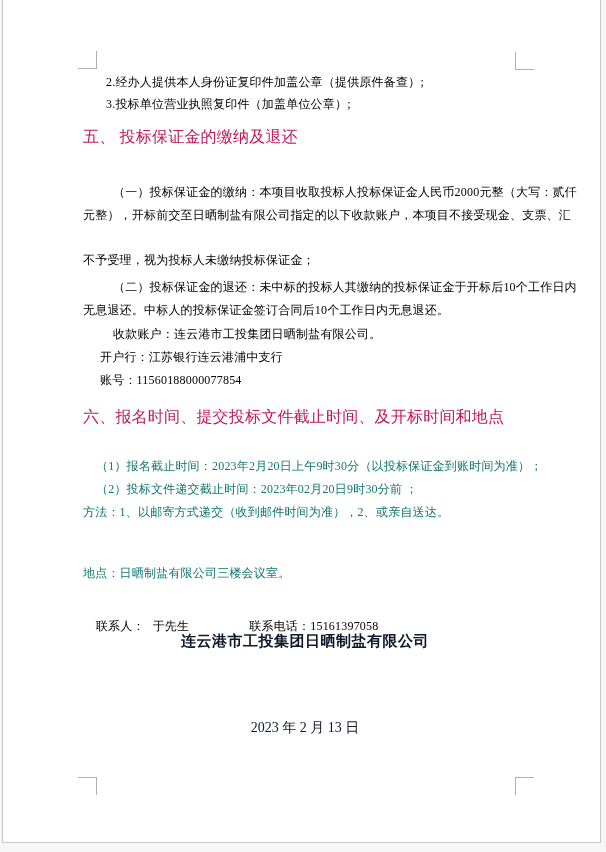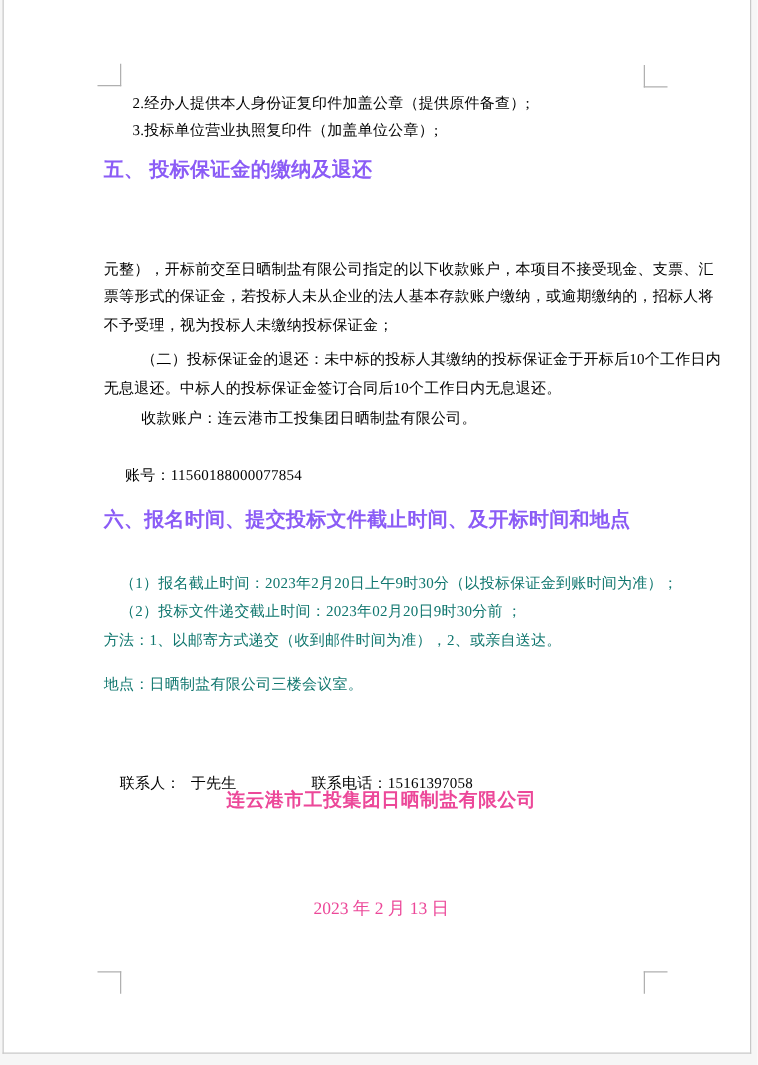--- a/index.html
+++ b/index.html
@@ -33,7 +33,7 @@
   .h {
     position:absolute; left:80px;
     font-size:16px; line-height:20px;
-    font-weight:bold; color:#8b5cf6;
+    font-weight:normal; color:#be185d;
     white-space:pre; letter-spacing:0.2px;
   }
   .red { color:#0f766e; }

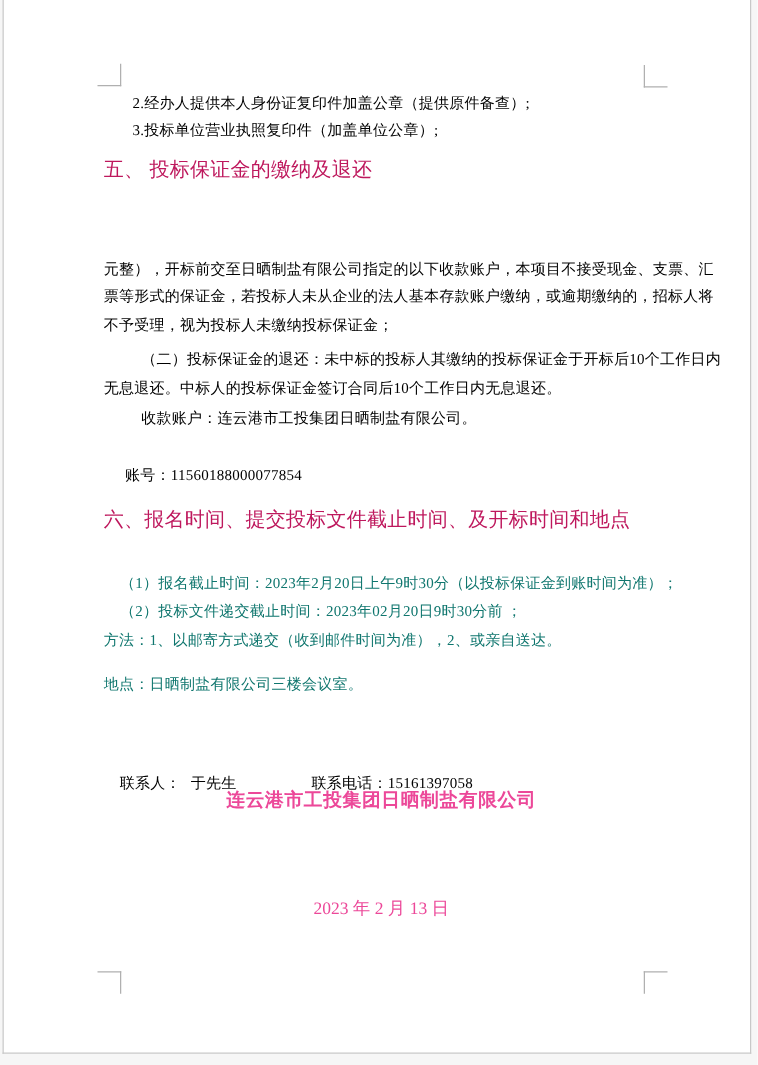--- a/index.html
+++ b/index.html
@@ -66,6 +66,7 @@
 
   <div class="h" style="top:127px">五、 投标保证金的缴纳及退还</div>
 
+  <div class="t ind30" style="top:181px">（一）投标保证金的缴纳：本项目收取投标人投标保证金人民币2000元整（大写：贰仟</div>
   <div class="t" style="top:203.5px">元整），开标前交至日晒制盐有限公司指定的以下收款账户，本项目不接受现金、支票、汇</div>
   <div class="t" style="top:226px">票等形式的保证金，若投标人未从企业的法人基本存款账户缴纳，或逾期缴纳的，招标人将</div>
   <div class="t" style="top:248.5px">不予受理，视为投标人未缴纳投标保证金；</div>

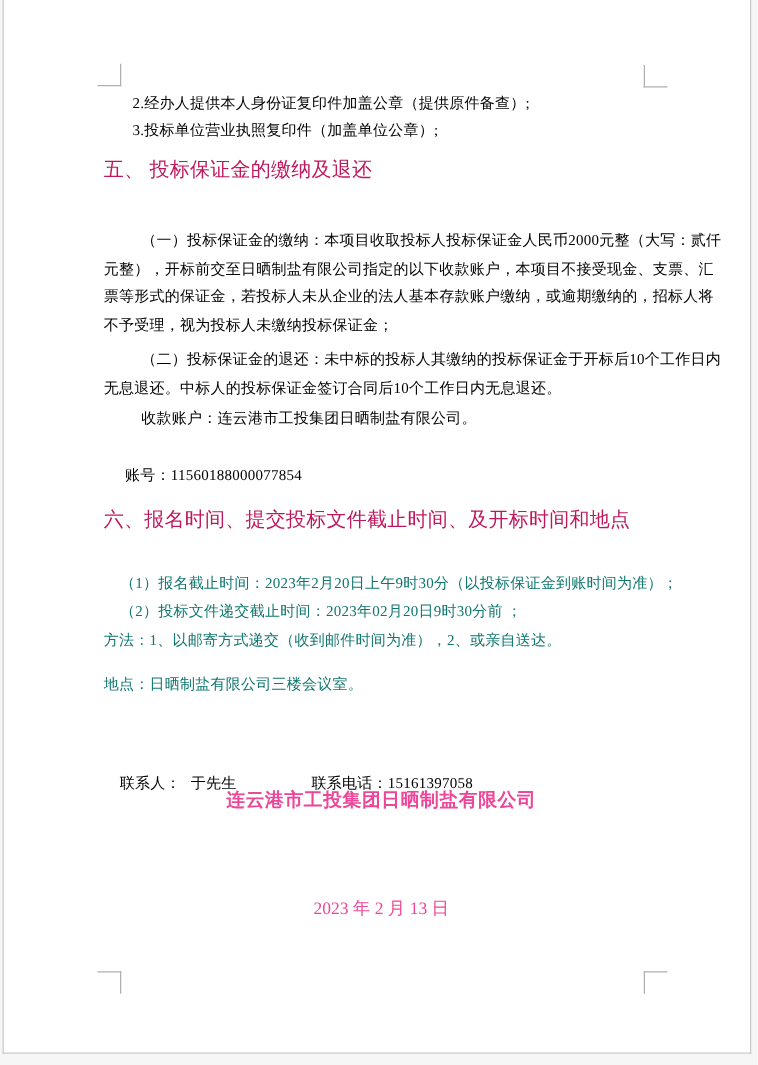--- a/index.html
+++ b/index.html
@@ -68,7 +68,6 @@
 
   <div class="t ind30" style="top:181px">（一）投标保证金的缴纳：本项目收取投标人投标保证金人民币2000元整（大写：贰仟</div>
   <div class="t" style="top:203.5px">元整），开标前交至日晒制盐有限公司指定的以下收款账户，本项目不接受现金、支票、汇</div>
-  <div class="t" style="top:226px">票等形式的保证金，若投标人未从企业的法人基本存款账户缴纳，或逾期缴纳的，招标人将</div>
   <div class="t" style="top:248.5px">不予受理，视为投标人未缴纳投标保证金；</div>
 
   <div class="t ind30" style="top:276px">（二）投标保证金的退还：未中标的投标人其缴纳的投标保证金于开标后10个工作日内</div>

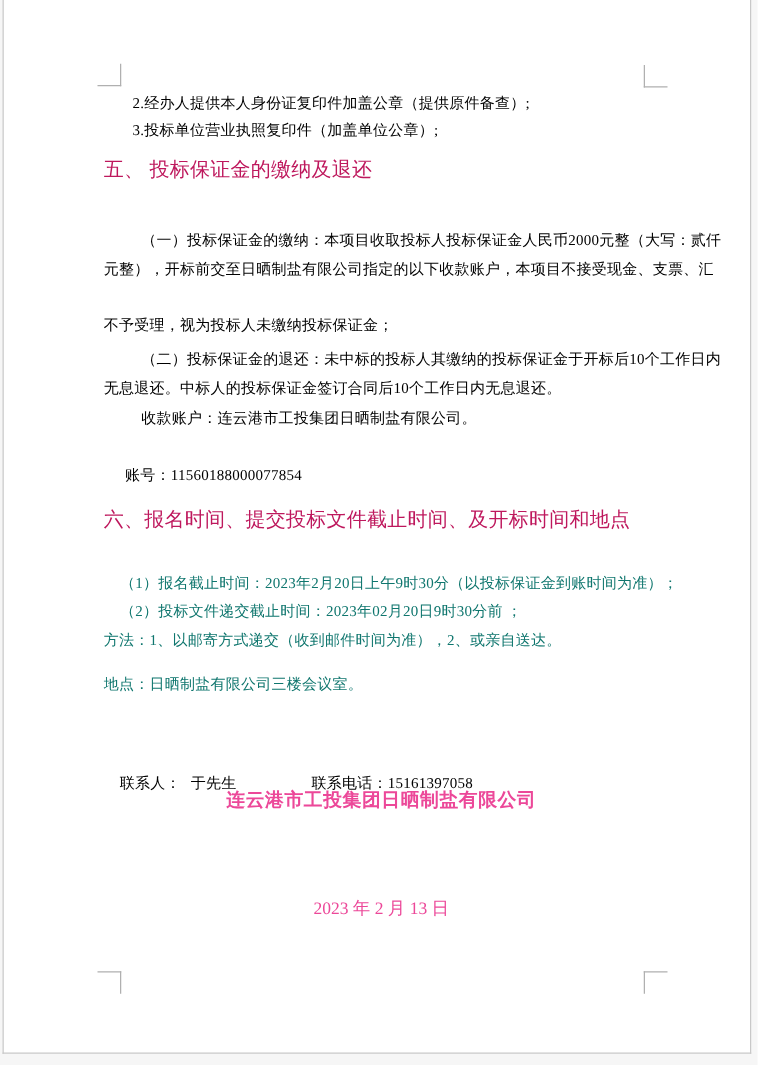--- a/index.html
+++ b/index.html
@@ -74,6 +74,7 @@
   <div class="t" style="top:299px">无息退还。中标人的投标保证金签订合同后10个工作日内无息退还。</div>
 
   <div class="t ind30" style="top:323px">收款账户：连云港市工投集团日晒制盐有限公司。</div>
+  <div class="t ind17" style="top:345.5px">开户行：江苏银行连云港浦中支行</div>
   <div class="t ind17" style="top:368.5px">账号：11560188000077854</div>
 
   <div class="h" style="top:407px">六、报名时间、提交投标文件截止时间、及开标时间和地点</div>

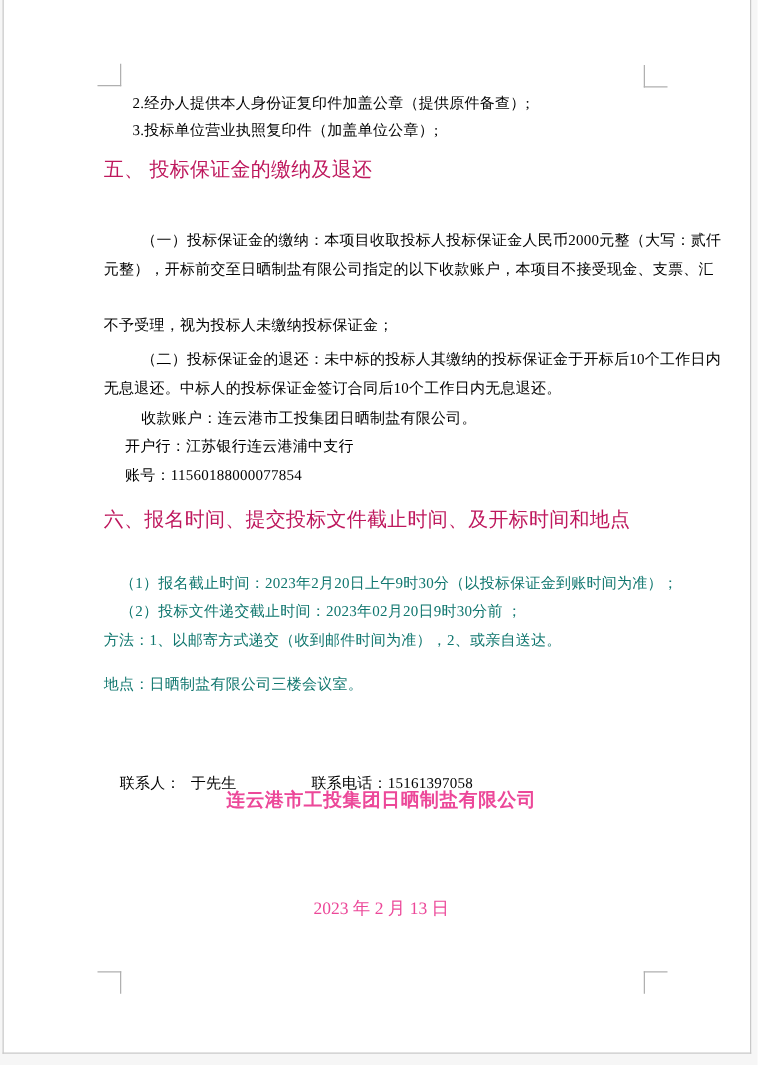--- a/index.html
+++ b/index.html
@@ -82,7 +82,7 @@
   <div class="t red ind13" style="top:454.5px">（1）报名截止时间：2023年2月20日上午9时30分（以投标保证金到账时间为准）；</div>
   <div class="t red ind13" style="top:477.5px">（2）投标文件递交截止时间：2023年02月20日9时30分前 ；</div>
   <div class="t red" style="top:500.5px">方法：1、以邮寄方式递交（收到邮件时间为准），2、或亲自送达。</div>
-  <div class="t red" style="top:536px">地点：日晒制盐有限公司三楼会议室。</div>
+  <div class="t red" style="top:562px">地点：日晒制盐有限公司三楼会议室。</div>
 
 
   <div class="t" style="top:593px">

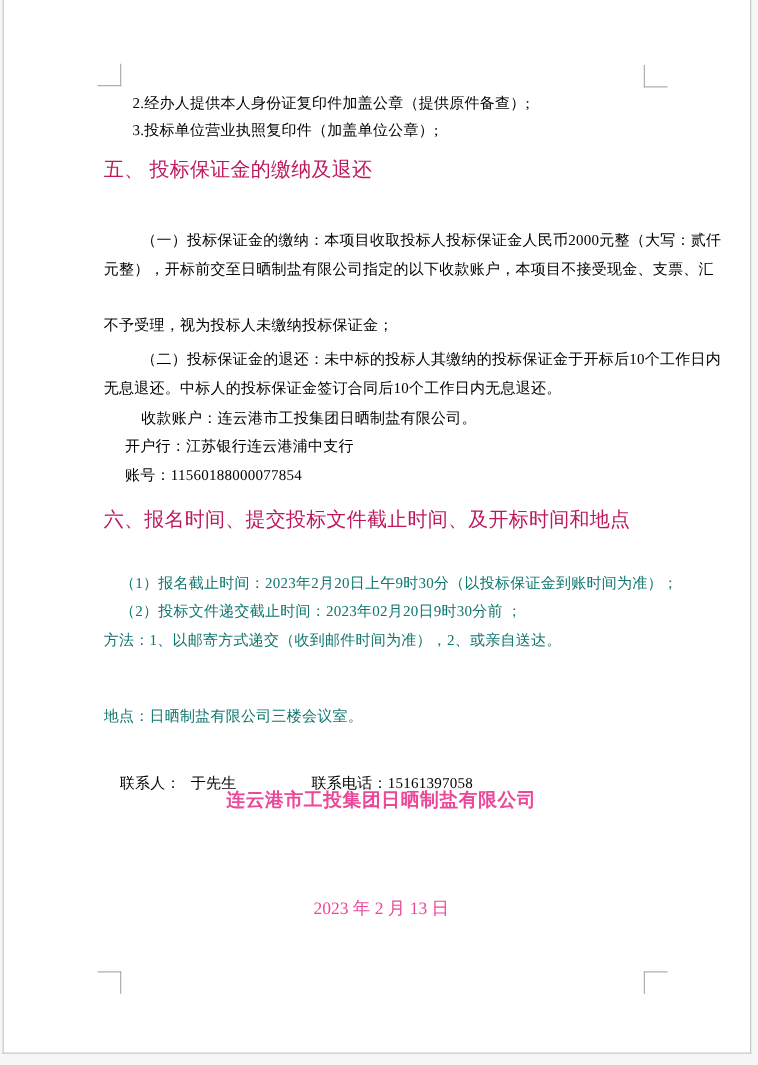--- a/index.html
+++ b/index.html
@@ -44,7 +44,7 @@
 
   .sig {
     position:absolute; left:80px; width:444px;
-    text-align:center; color:#ec4899; white-space:pre;
+    text-align:center; color:#0f172a; white-space:pre;
   }
   .sig-company { top:631px; font-size:15px; font-weight:bold; line-height:20px; letter-spacing:0.5px; }
   .sig-date    { top:680px; font-size:14px; line-height:20px;margin-top:38px; }

